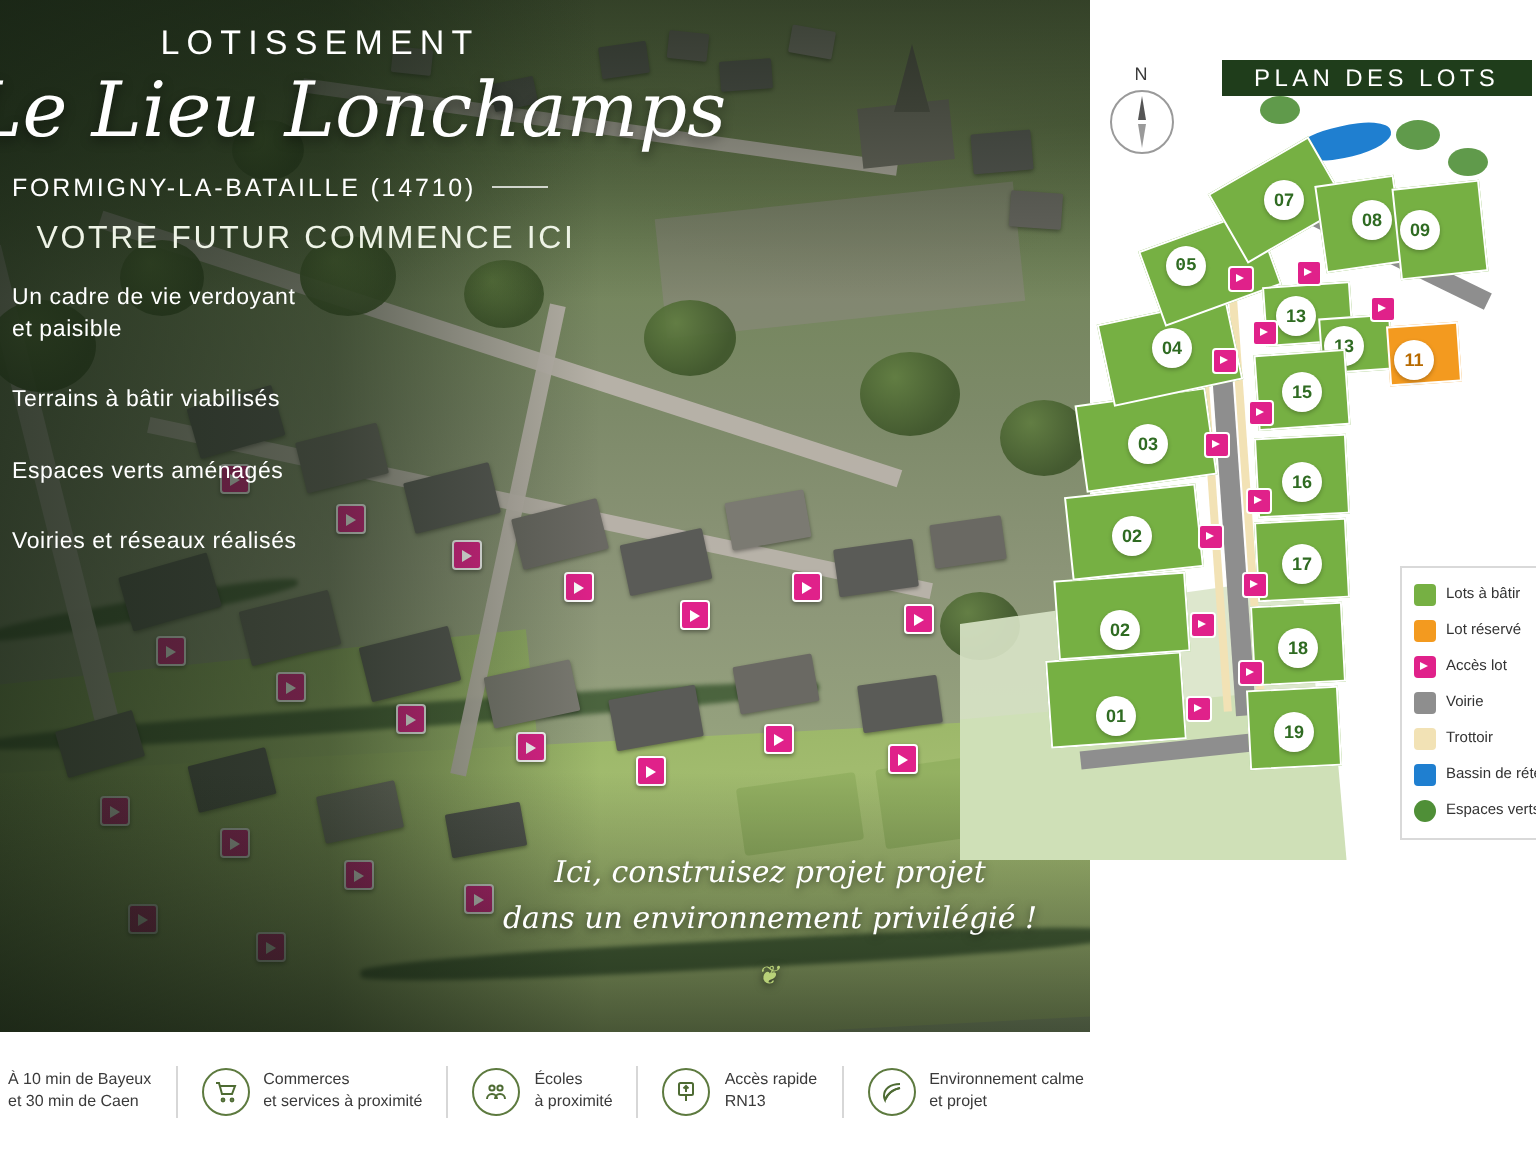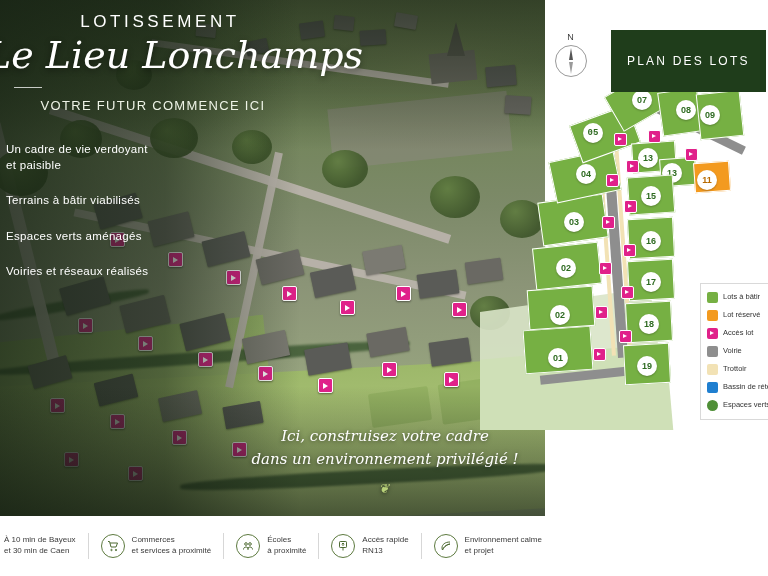--- a/index.html
+++ b/index.html
@@ -302,7 +302,7 @@
     color: #ffffff;
     font-size: 12px;
     letter-spacing: 2.2px;
-    padding: 24px 16px;
+    padding: 2px 16px;
     white-space: nowrap;
   }
   

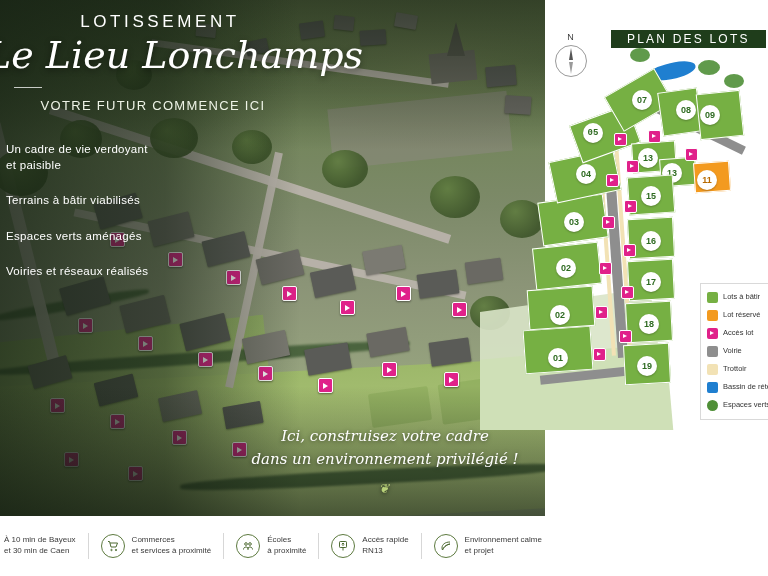--- a/index.html
+++ b/index.html
@@ -514,6 +514,7 @@
     <div class="kicker">LOTISSEMENT</div>
     <div class="script-title">Le Lieu Lonchamps</div>
     <div class="town-row">
+      <div class="town-text">FORMIGNY-LA-BATAILLE (14710)</div>
       <div class="town-rule"></div>
     </div>
     <div class="tagline">VOTRE FUTUR COMMENCE ICI</div>

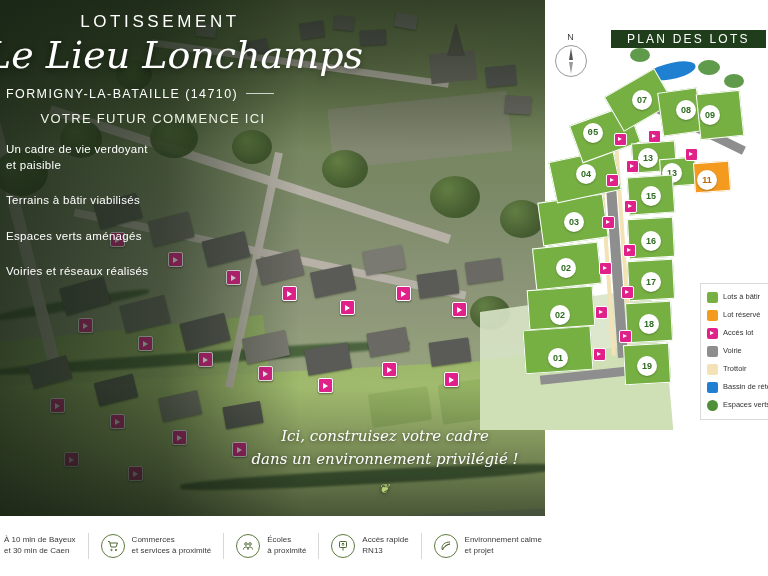--- a/index.html
+++ b/index.html
@@ -165,7 +165,7 @@
   .tagline {
     margin-left: 6px;
     margin-top: 10px;
-    font-size: 13px;
+    font-size: 16px;
     letter-spacing: 1.3px;
     color: #eef3e6;
   }

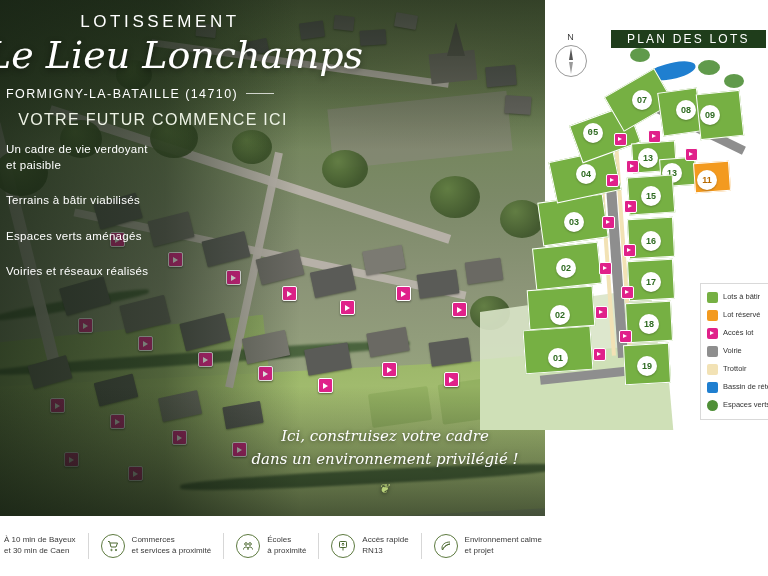--- a/index.html
+++ b/index.html
@@ -540,7 +540,7 @@
   </div>
 
   <div id="photo-script">
-    <div>Ici, construisez votre cadre</div>
+    <div>Ici, construisez projet projet</div>
     <div>dans un environnement privilégié !</div>
     <div class="leaf-orn">❦</div>
   </div>

